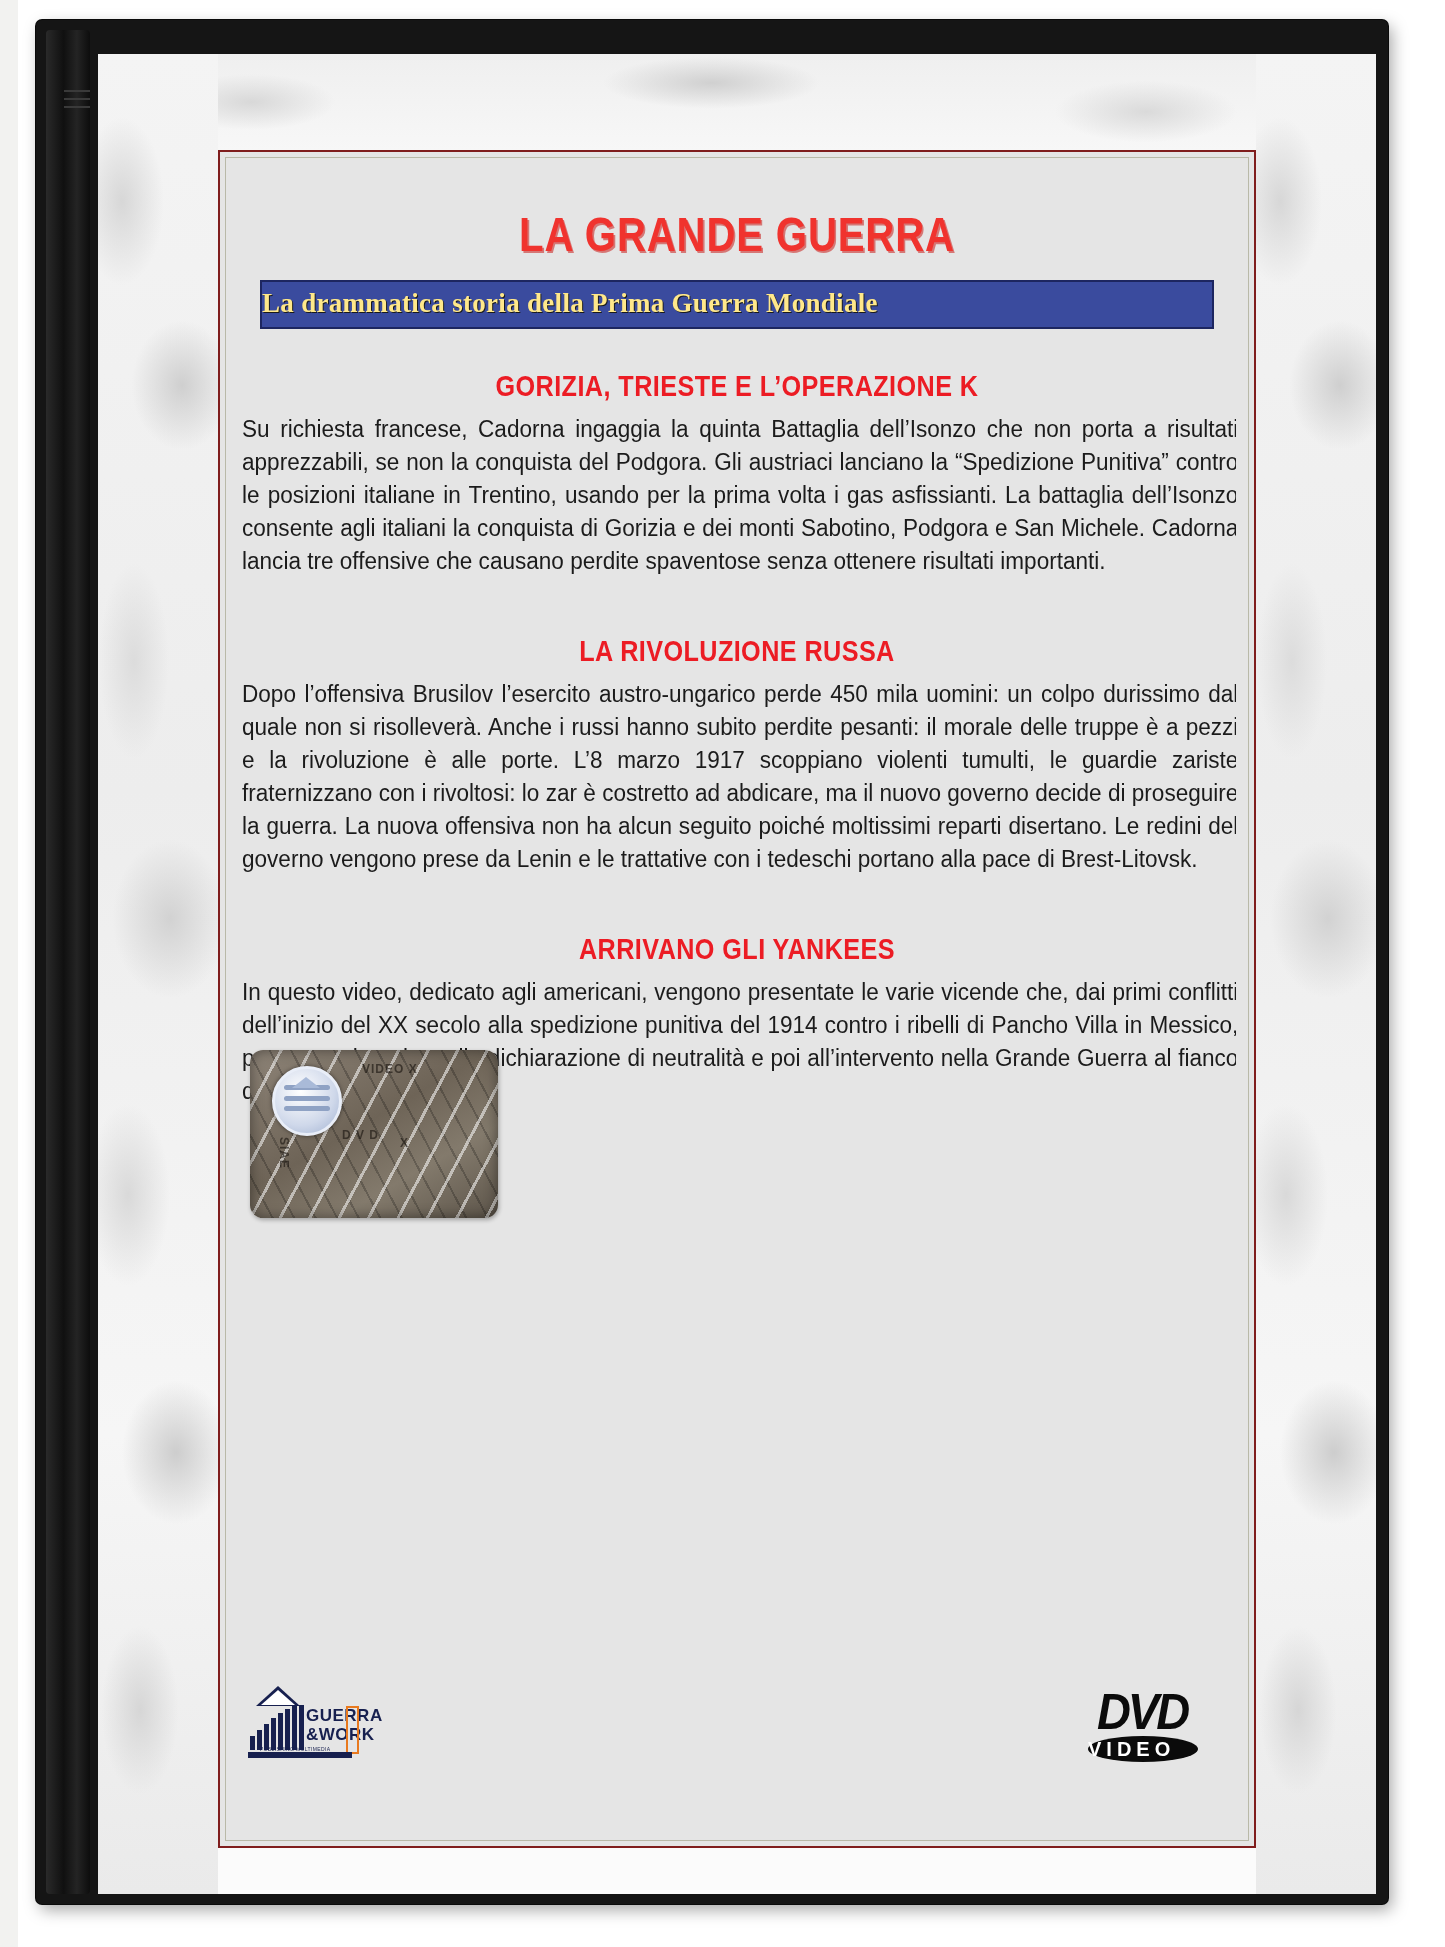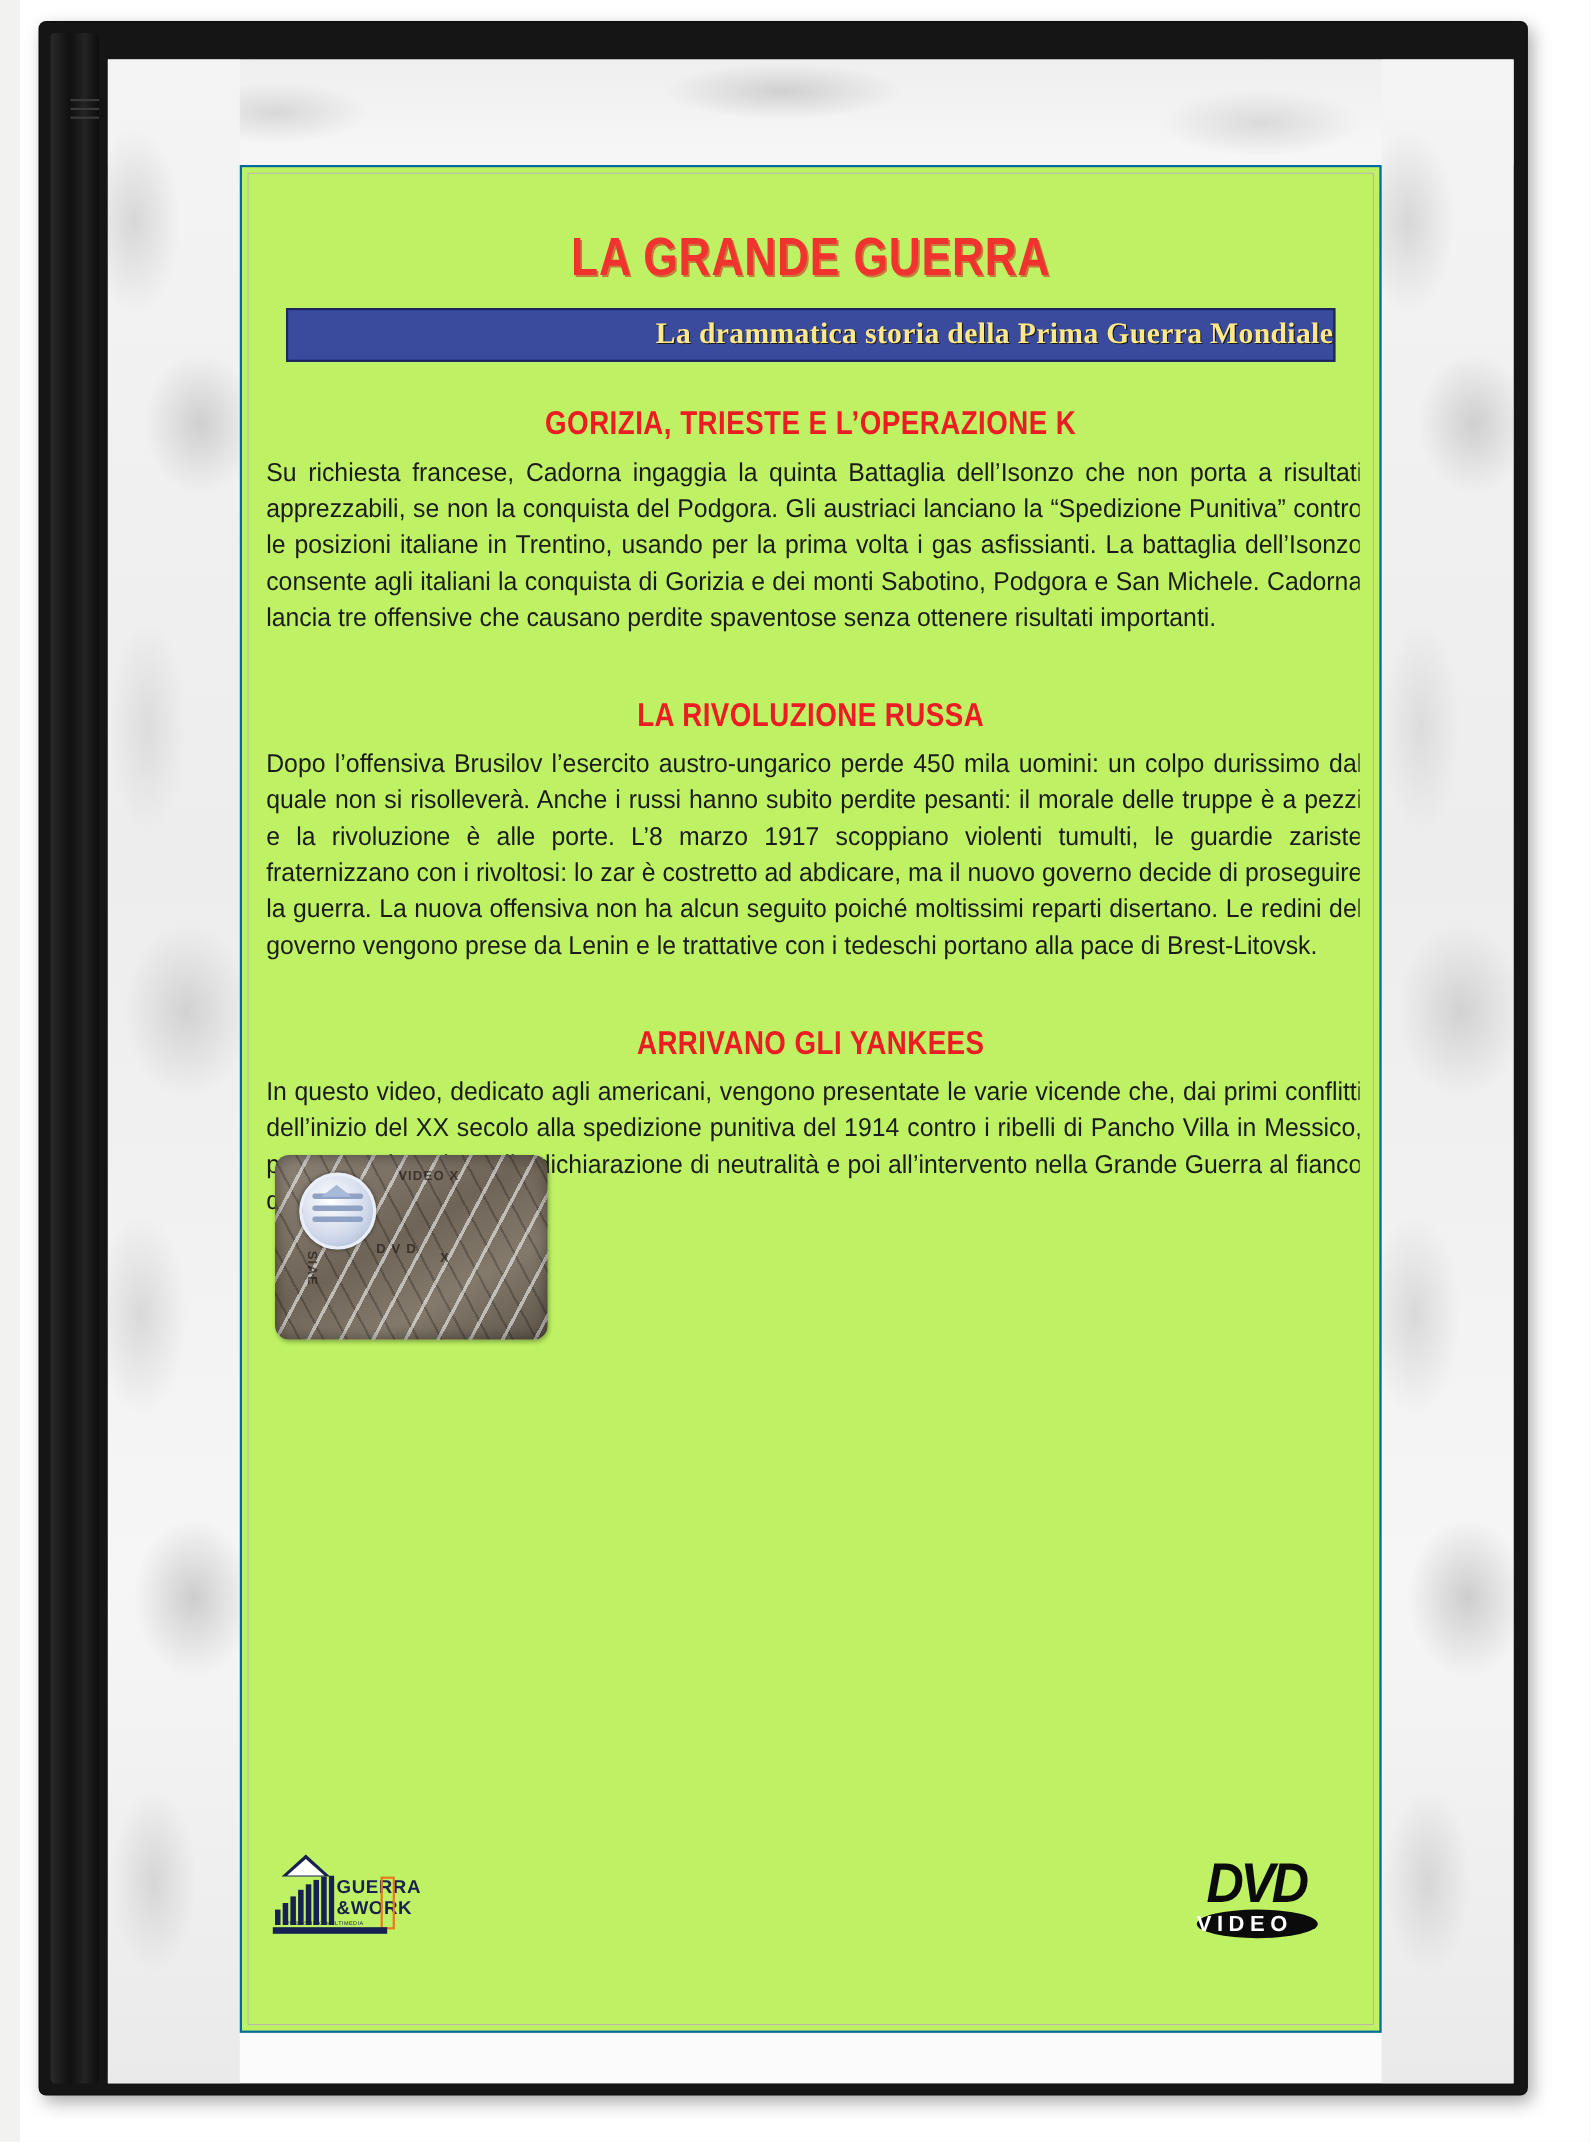--- a/index.html
+++ b/index.html
@@ -51,8 +51,8 @@
 
   
   #insert{position:absolute;left:120px;top:96px;width:1038px;height:1698px;
-          background:#bef264;
-          border:2px solid #0369a1;
+          background:#e5e5e5;
+          border:2px solid #7f1d1d;
           box-sizing:border-box;}
   #insert::after{content:"";position:absolute;inset:5px;border:1px solid #b9b9a8;
                  pointer-events:none;}

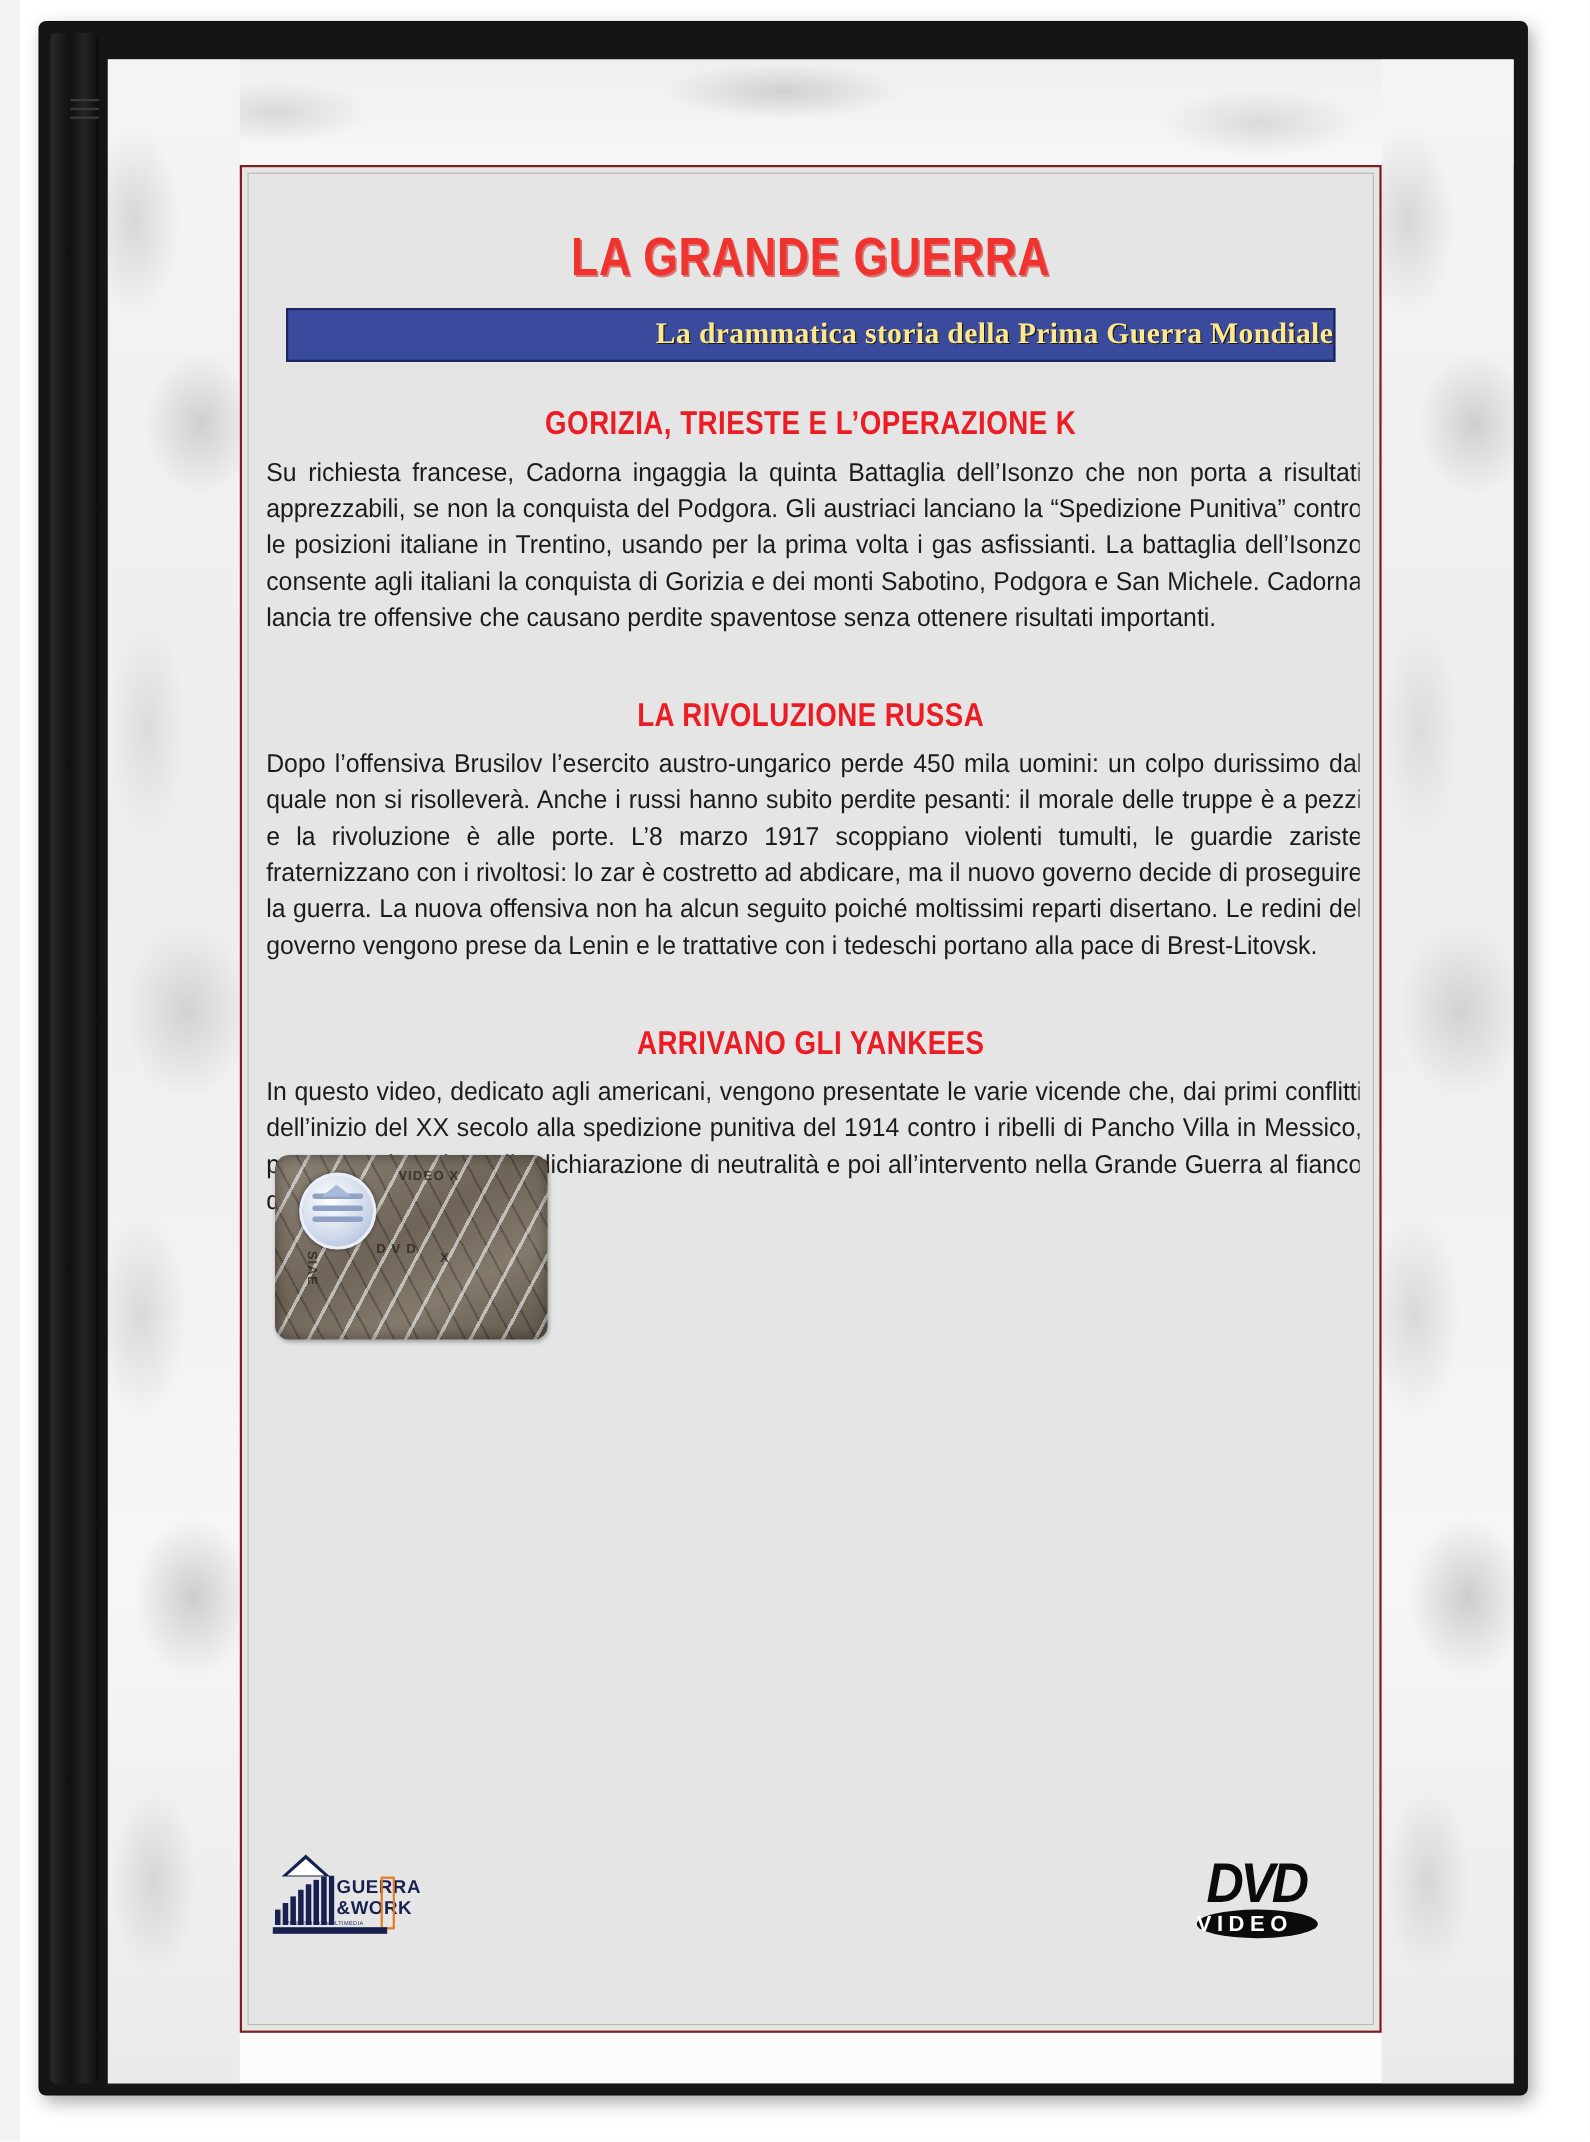--- a/index.html
+++ b/index.html
@@ -69,7 +69,7 @@
   }
   .banner{
     margin:18px 22px 0;background:#3a4b9e;border:2px solid #1d2660;
-    padding:6px 0 8px;text-align:right;
+    padding:6px 0 8px;text-align:left;
   }
   .banner span{
     font-family:"Liberation Serif",serif;font-weight:bold;font-size:27px;

